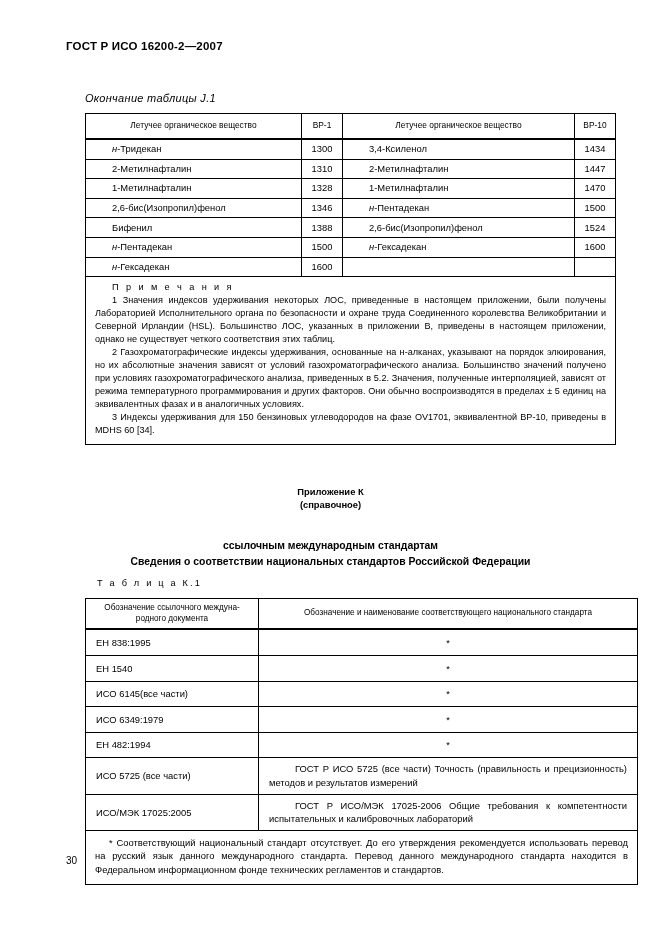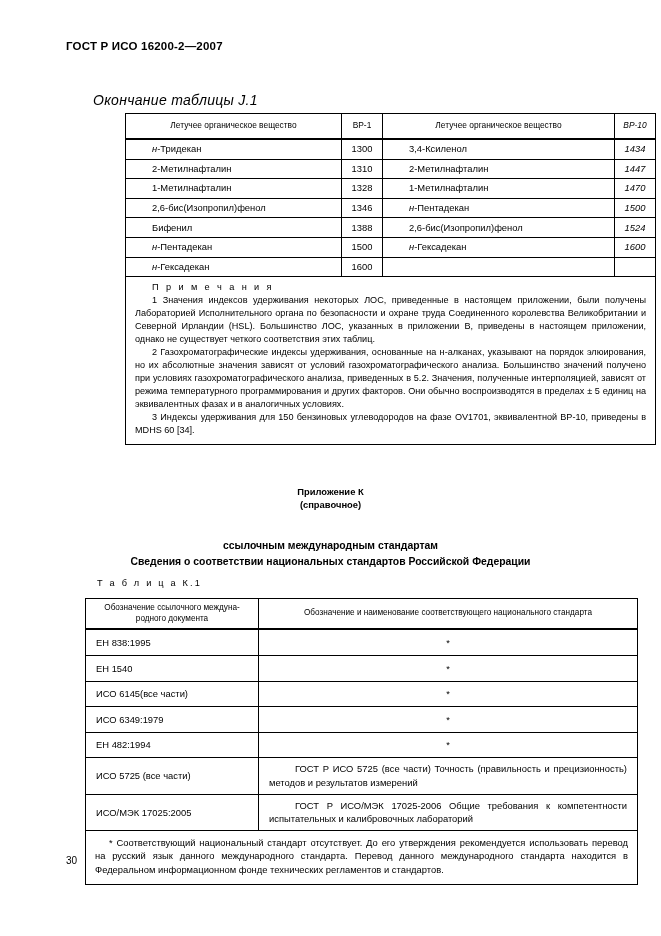--- a/index.html
+++ b/index.html
@@ -37,8 +37,8 @@
 
   .table-caption {
     position: absolute;
-    left: 93px;
-    font-size: 14px;
+    left: 85px;
+    font-size: 11px;
     font-style: italic;
     letter-spacing: 0.3px;
     white-space: nowrap;

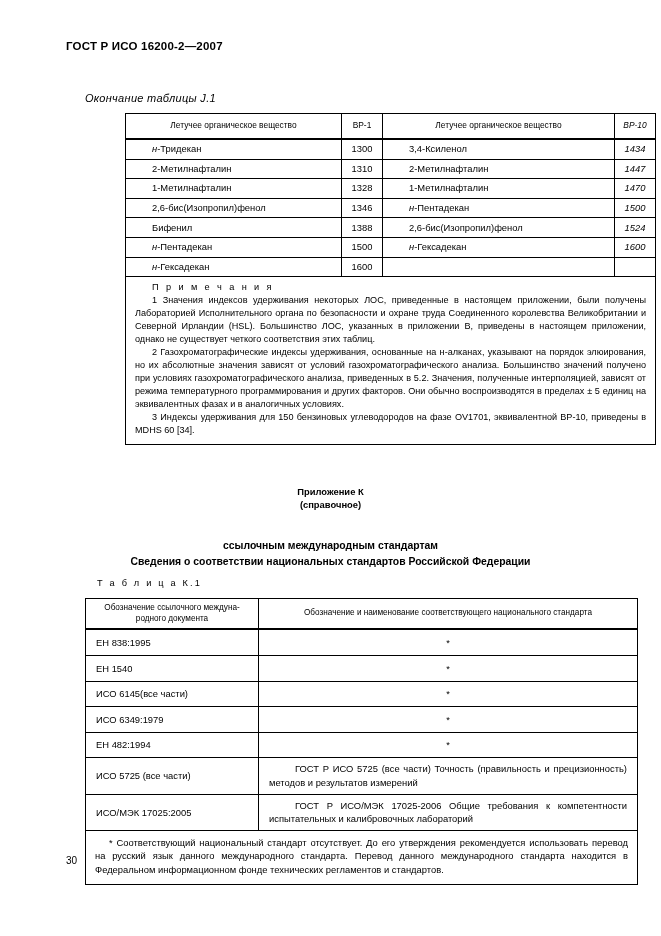--- a/index.html
+++ b/index.html
@@ -75,7 +75,6 @@
     left: 85px;
     top: 113px;
     width: 526px;
-    margin-left: 40px;
   }
   #table-j1 th {
     font-size: 8.4px;

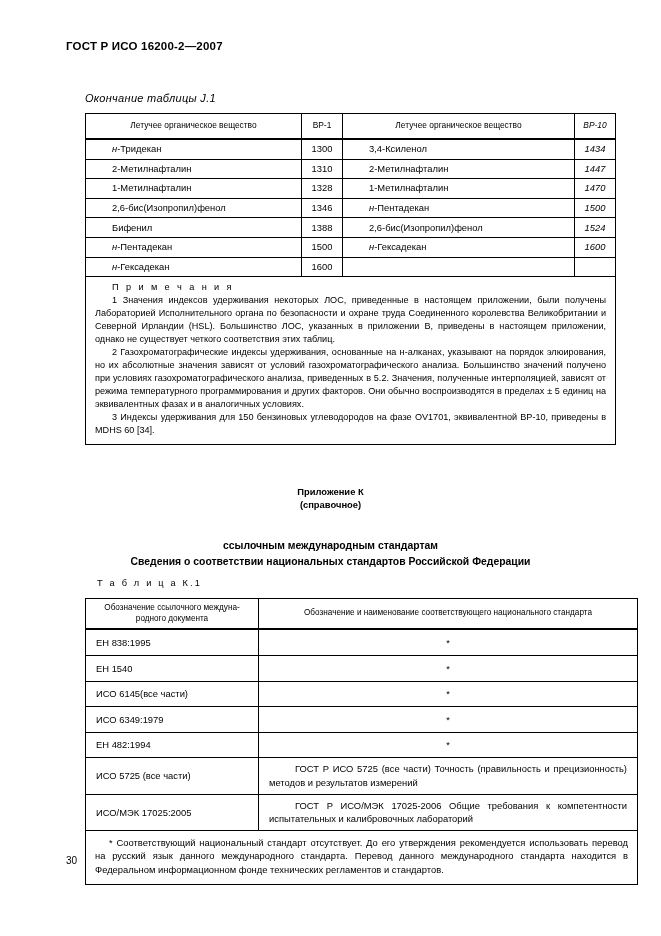--- a/index.html
+++ b/index.html
@@ -91,7 +91,7 @@
   .c-name   { width: 215px; text-align: left; padding-left: 26px !important; }
   .c-index  { width: 40px;  text-align: center; }
   .c-name2  { width: 231px; text-align: left; padding-left: 26px !important; }
-  .c-index2 { width: 40px;  text-align: center; font-style: italic; }
+  .c-index2 { width: 40px;  text-align: center; }
   #table-j1 th.c-name, #table-j1 th.c-name2 { padding-left: 0 !important; text-align: center; }
 
   .notes-cell {

